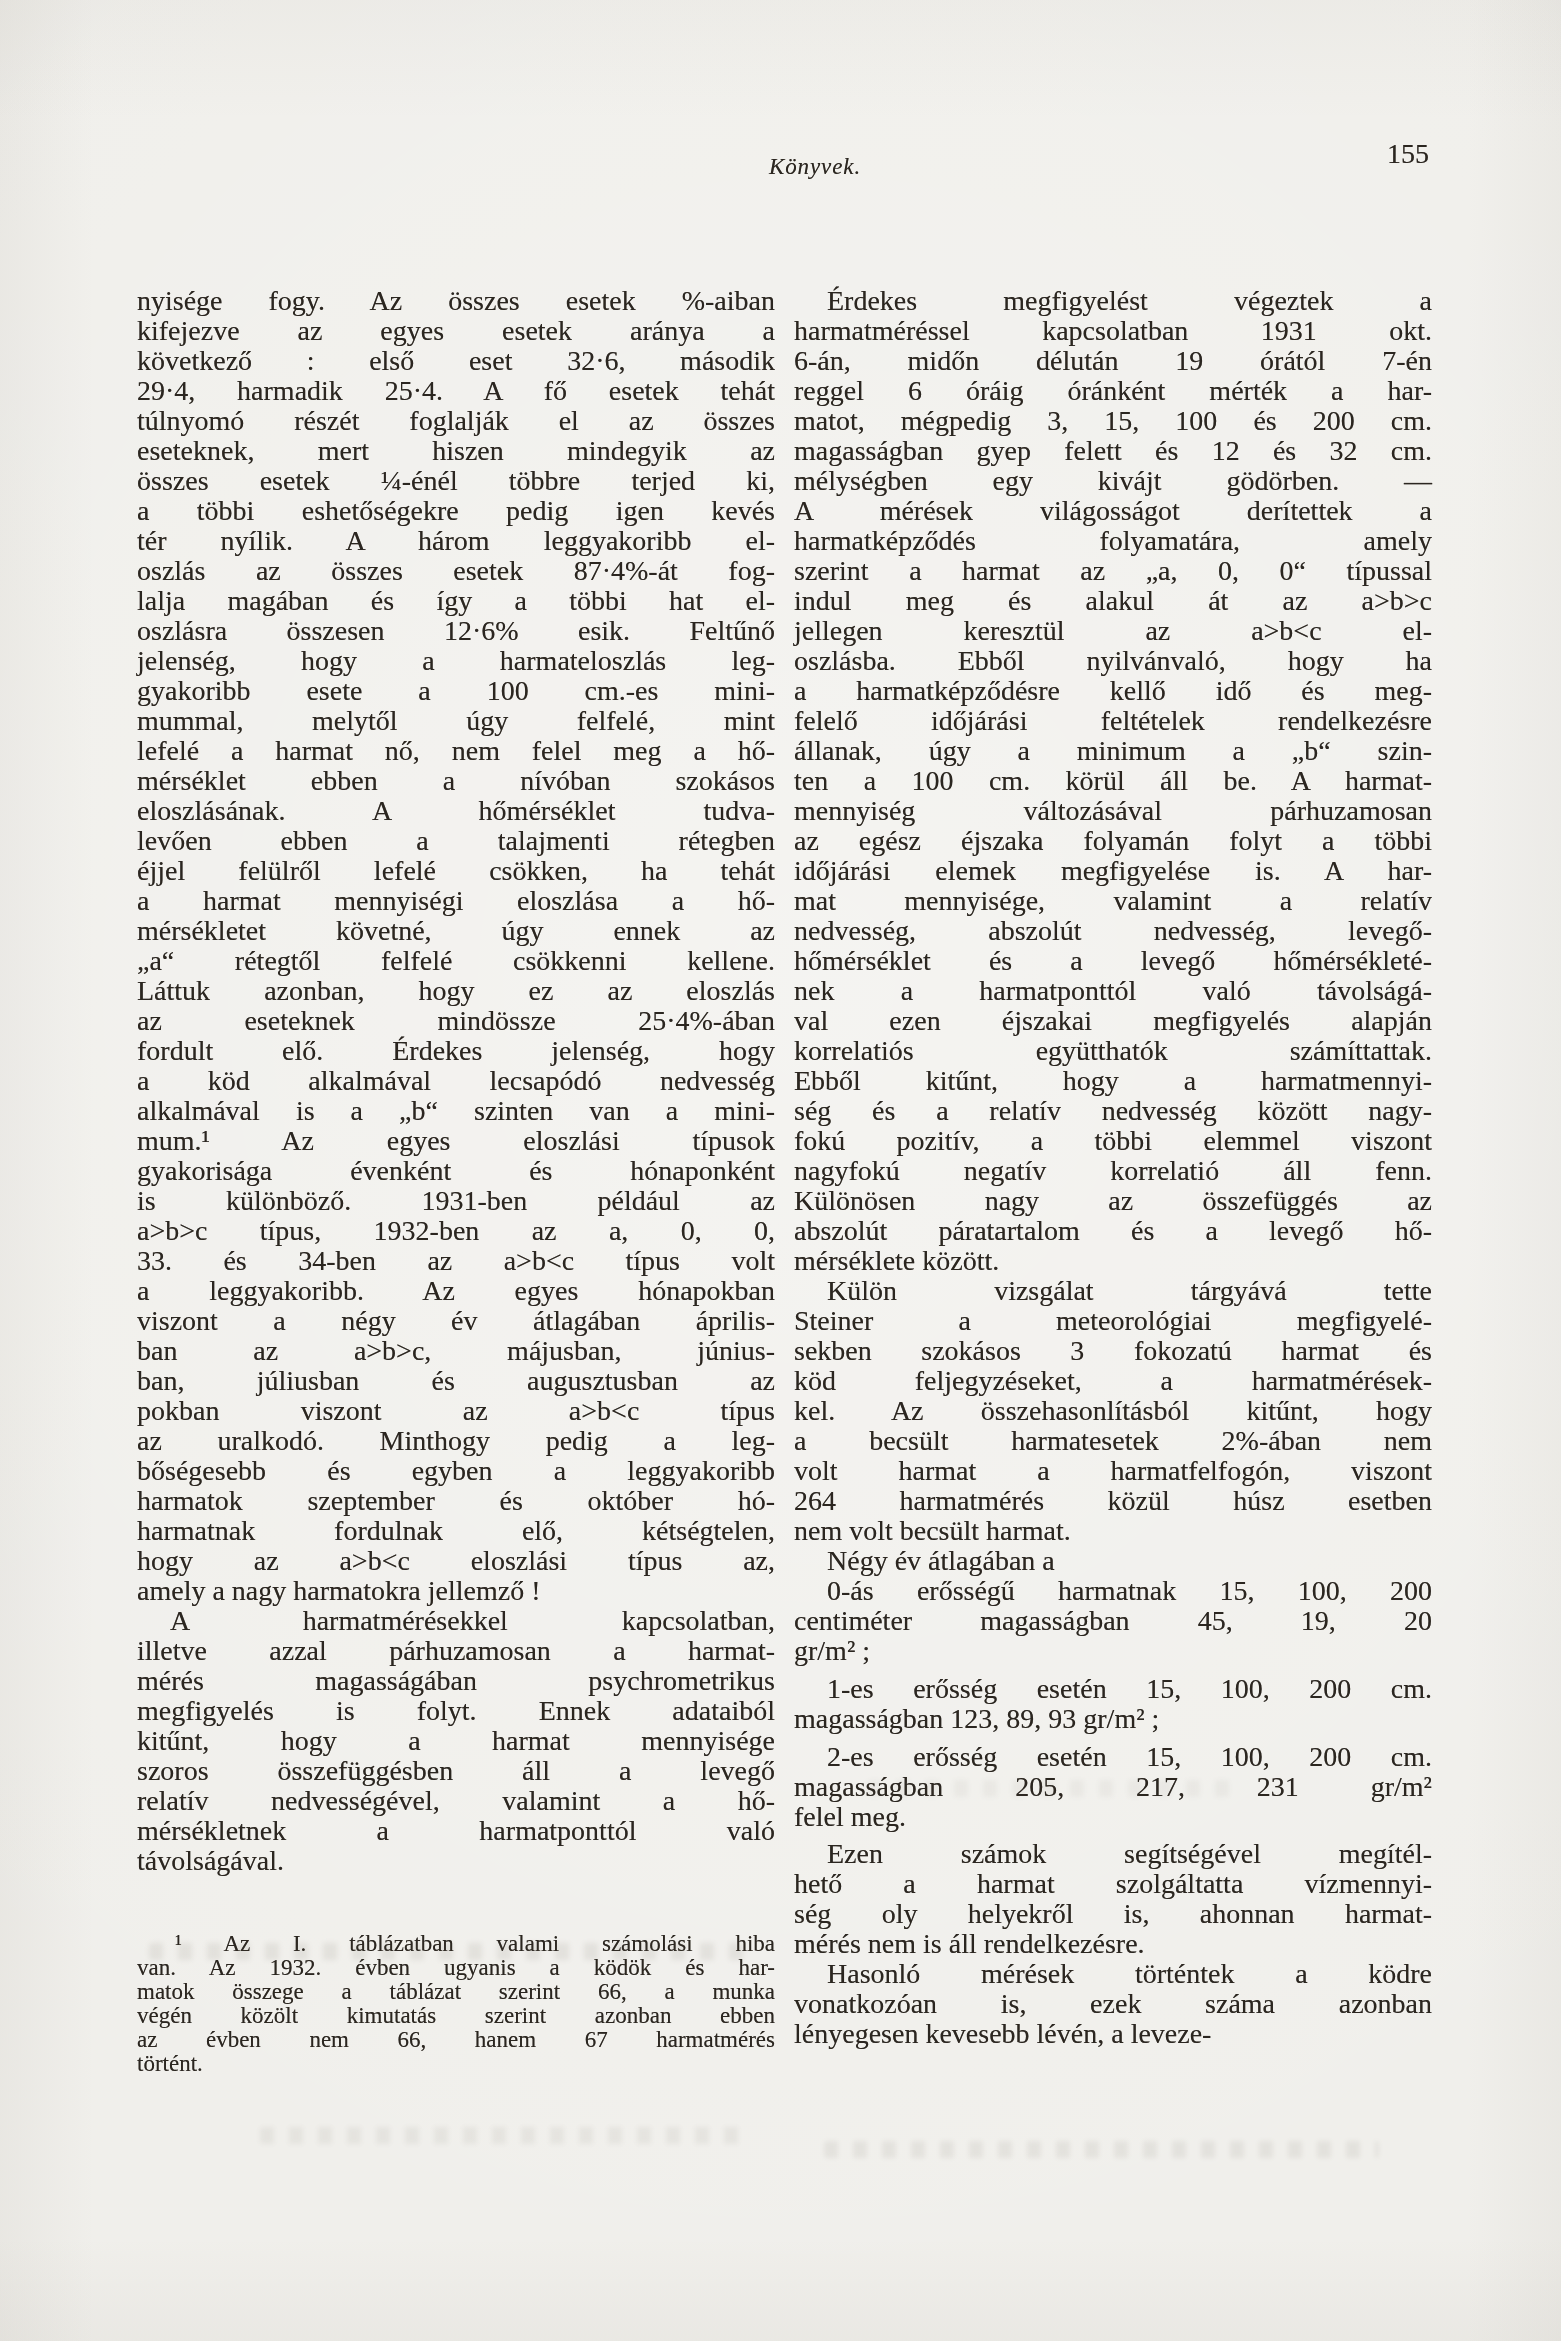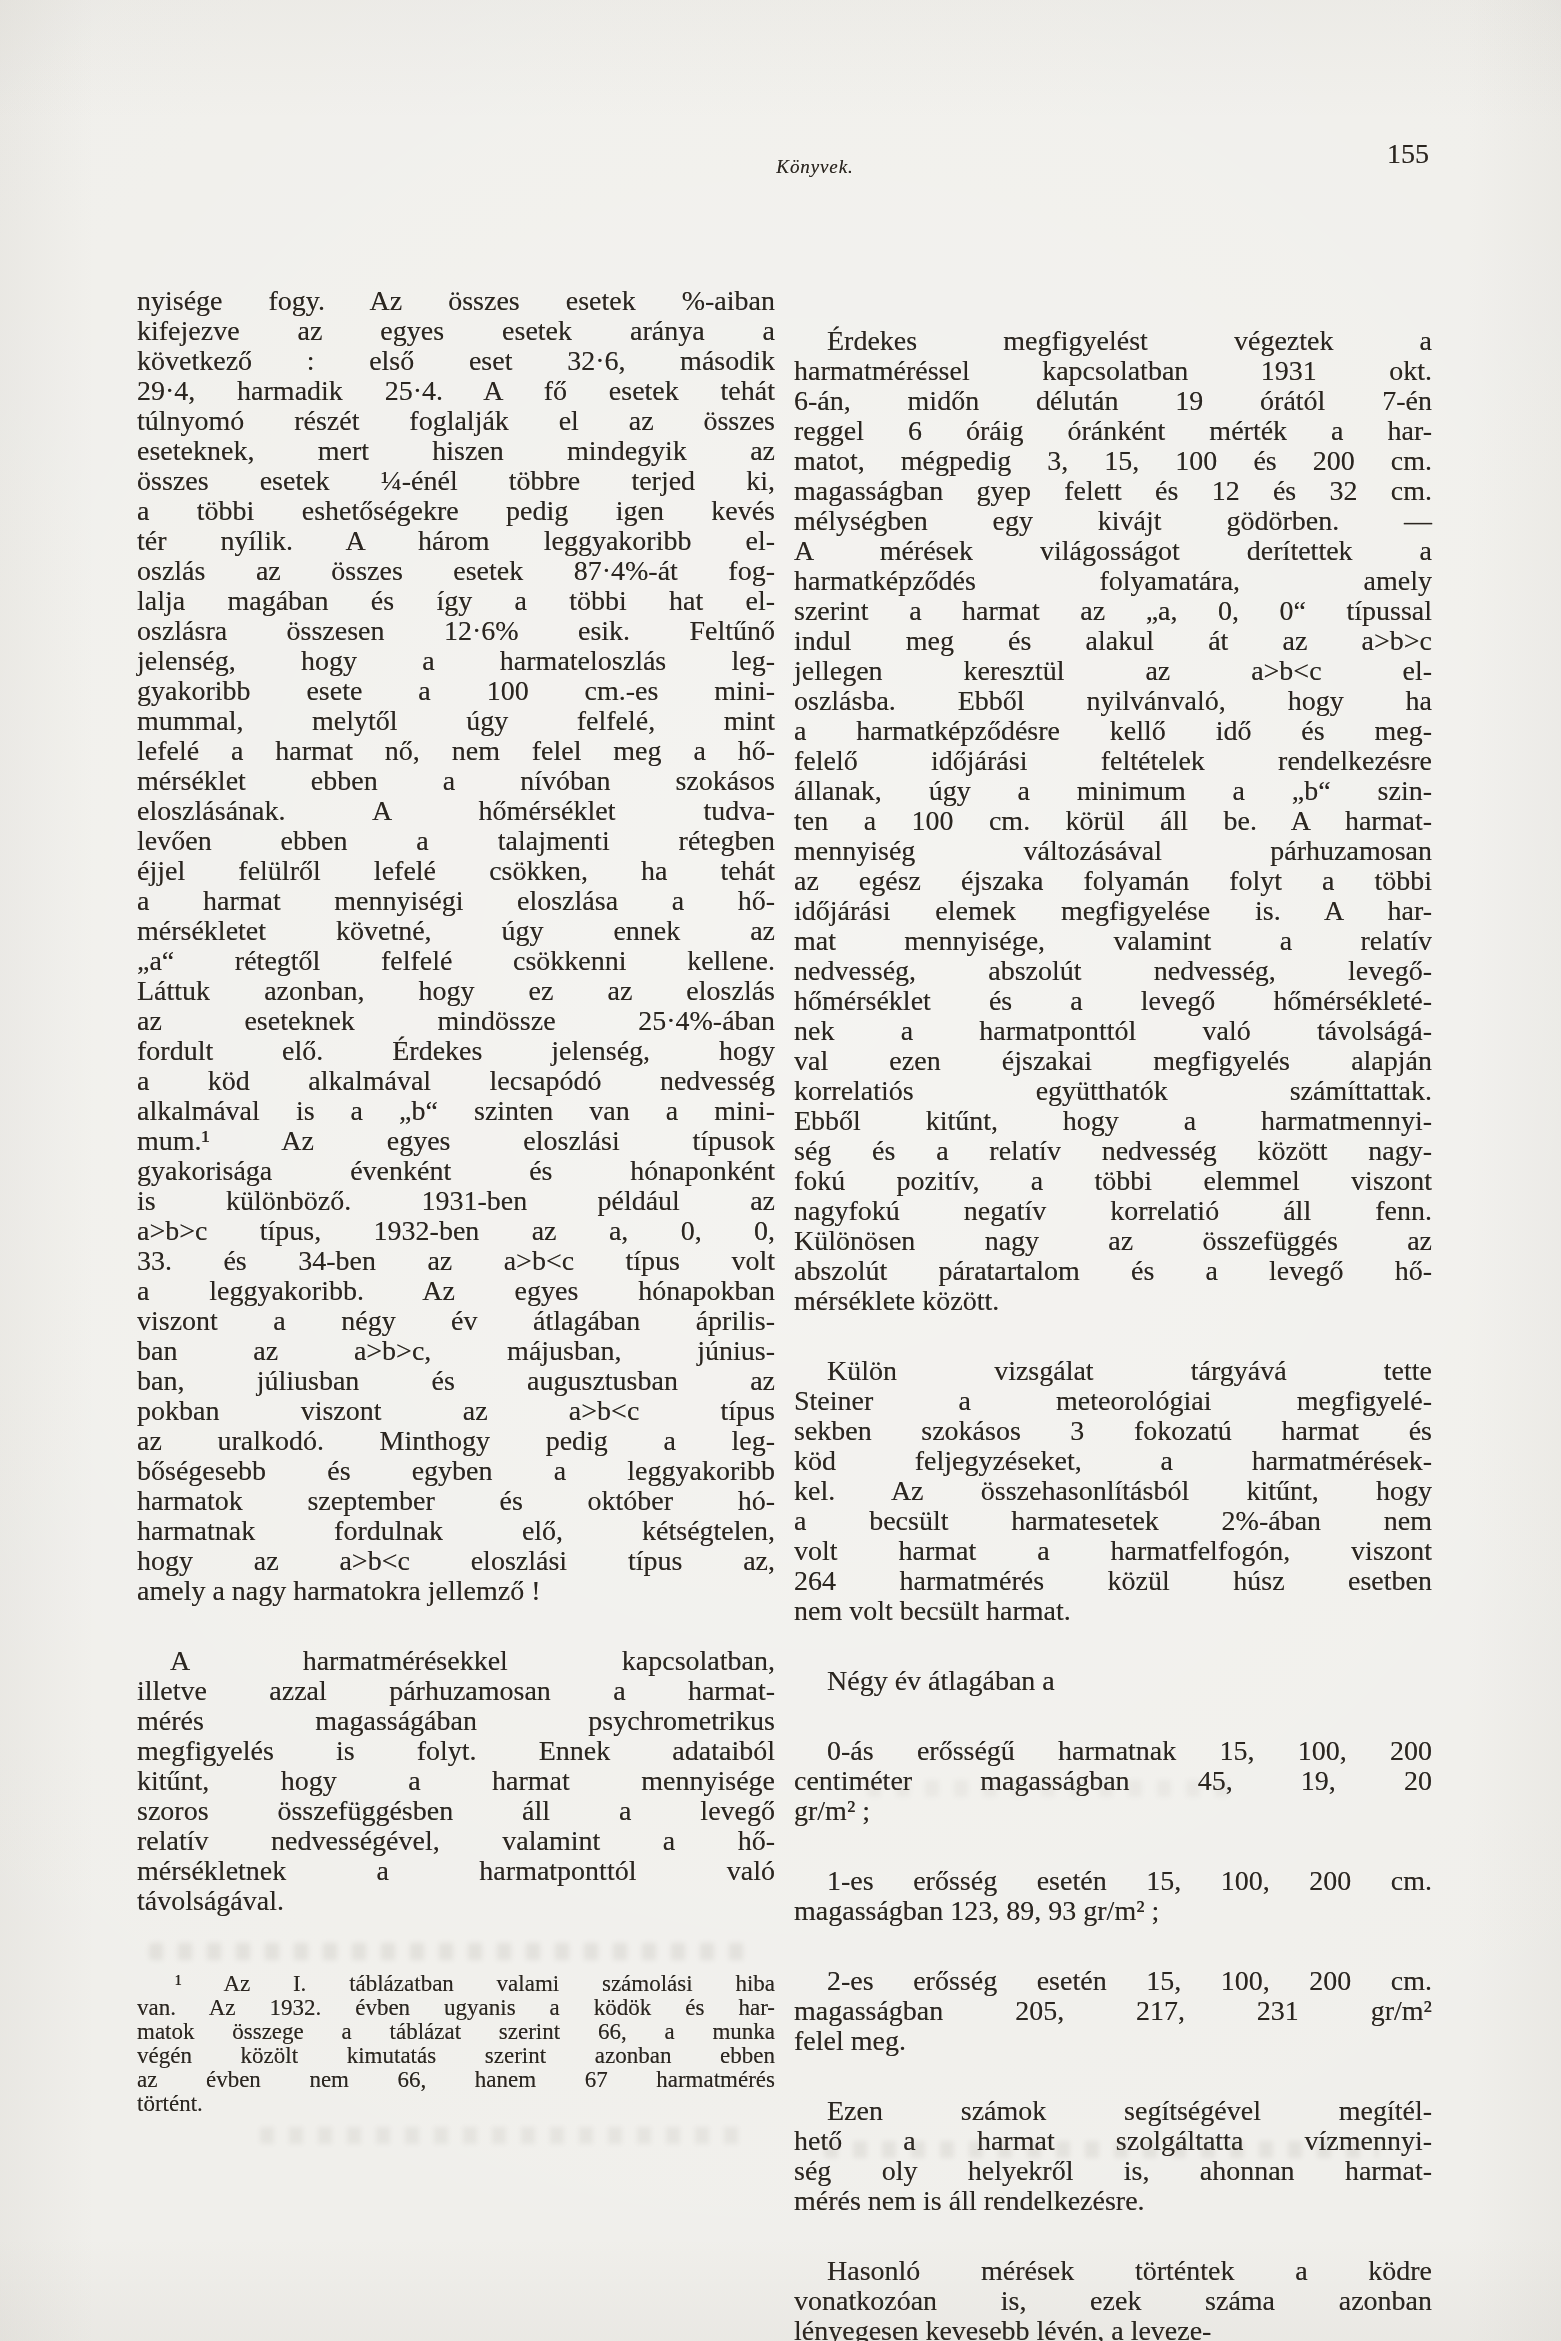--- a/index.html
+++ b/index.html
@@ -29,7 +29,7 @@
     position: absolute; top: 149px; left: 815px;
     transform: translateX(-50%);
     font-style: italic;
-    font-size: 19px; line-height: 35px;
+    font-size: 23px; line-height: 35px;
     letter-spacing: 0.9px;
     text-shadow: 0 0 0.6px rgba(43,38,32,0.55);
   }

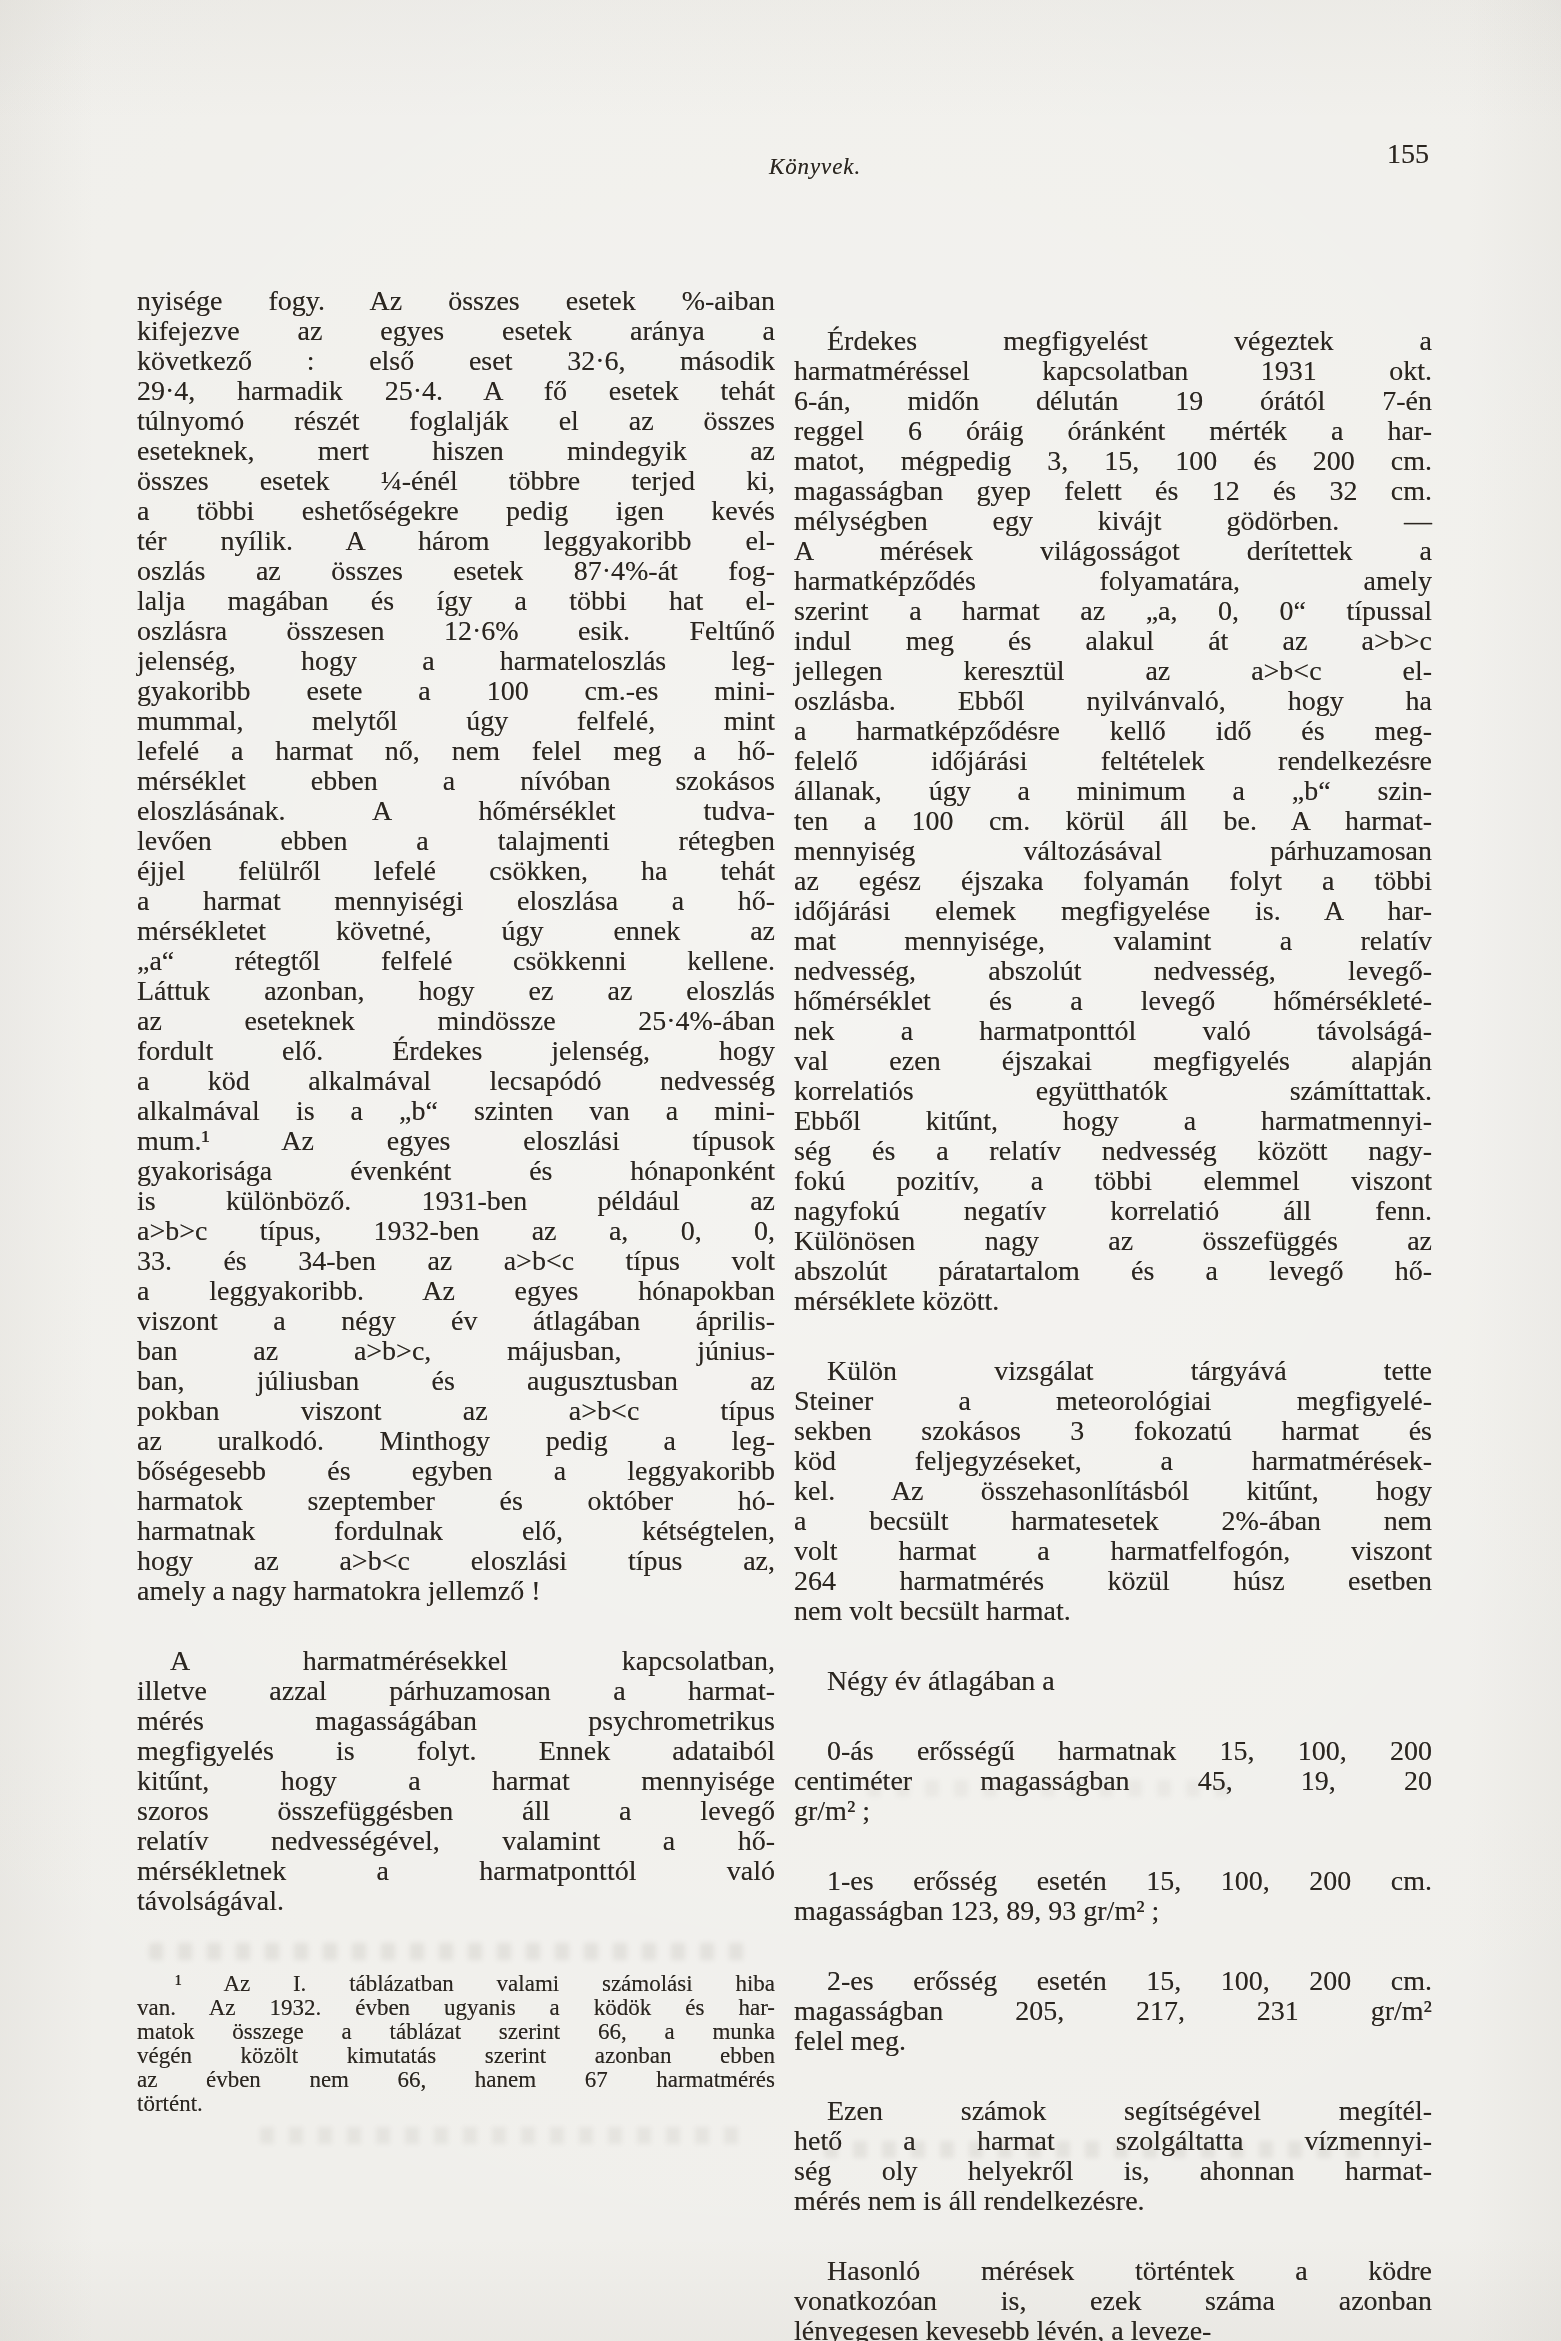--- a/index.html
+++ b/index.html
@@ -55,7 +55,7 @@
     -moz-text-align-last: left;
     text-align-last: left;
   }
-  .para.indent .line:first-child { text-indent: 33px; margin-top: 40px; }
+  .para.indent .line:first-child { text-indent: 33px; }
   .para.gap { margin-top: 7.8px; }
   .footnote {
     margin-top: 56px;

